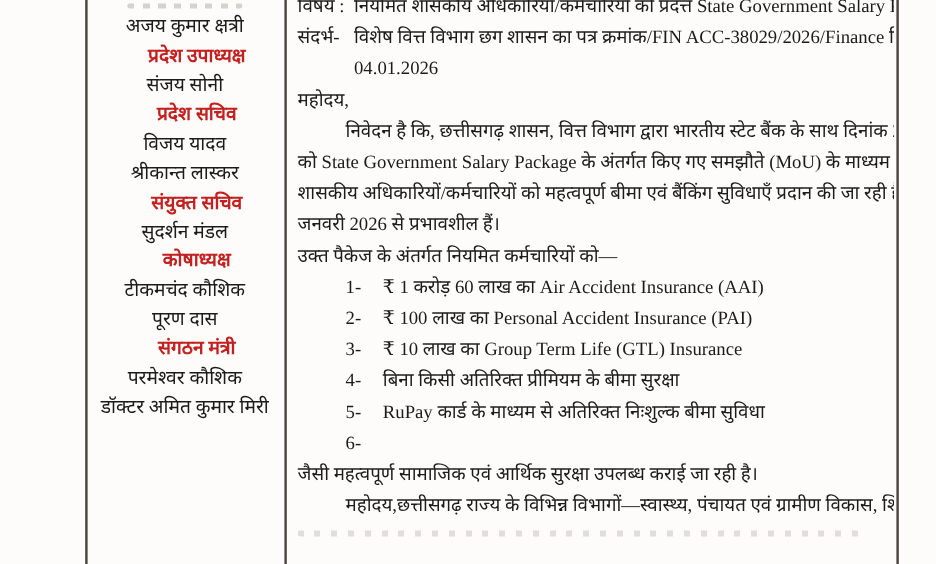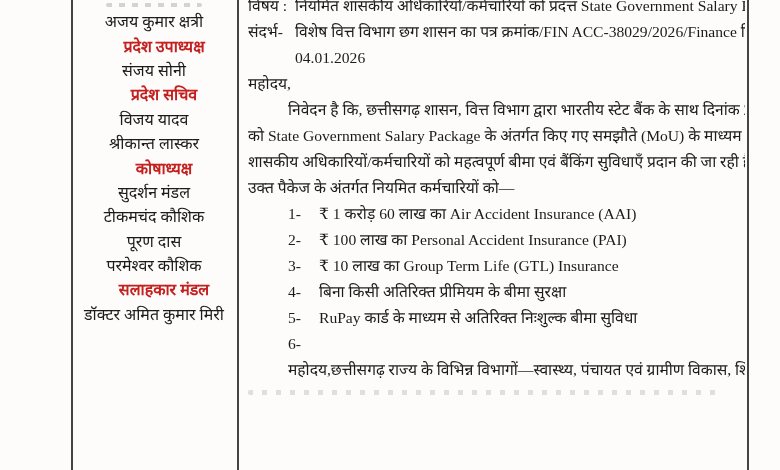--- a/index.html
+++ b/index.html
@@ -60,6 +60,7 @@
   <div class="s-row designation">प्रदेश सचिव</div>
   <div class="s-row">विजय यादव</div>
   <div class="s-row">श्रीकान्त लास्कर</div>
+  <div class="s-row designation">संयुक्त सचिव</div>
   <div class="s-row designation">कोषाध्यक्ष</div>
   <div class="s-row">सुदर्शन मंडल</div>
   <div class="s-row">टीकमचंद कौशिक</div>

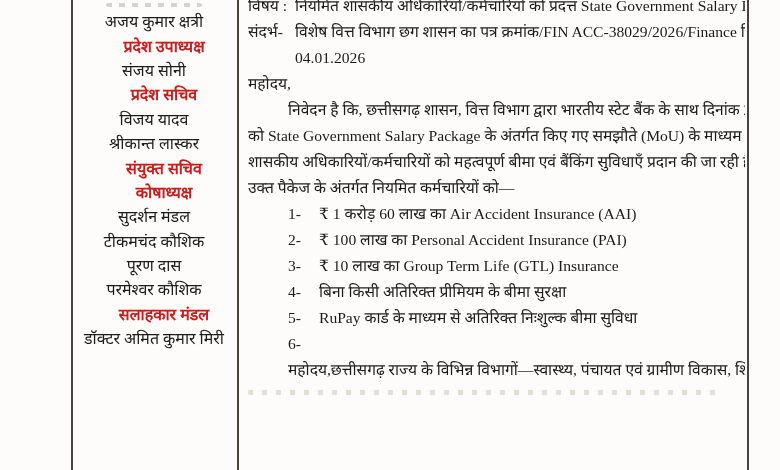--- a/index.html
+++ b/index.html
@@ -89,6 +89,7 @@
     <div class="line indent">निवेदन है कि, छत्तीसगढ़ शासन, वित्त विभाग द्वारा भारतीय स्टेट बैंक के साथ दिनांक 22 दिसंबर 2025</div>
     <div class="line">को State Government Salary Package के अंतर्गत किए गए समझौते (MoU) के माध्यम से राज्य के नियमित</div>
     <div class="line">शासकीय अधिकारियों/कर्मचारियों को महत्वपूर्ण बीमा एवं बैंकिंग सुविधाएँ प्रदान की जा रही हैं, जो दिनांक 04</div>
+    <div class="line">जनवरी 2026 से प्रभावशील हैं।</div>
   </div>
 
   <div class="line">उक्त पैकेज के अंतर्गत नियमित कर्मचारियों को—</div>

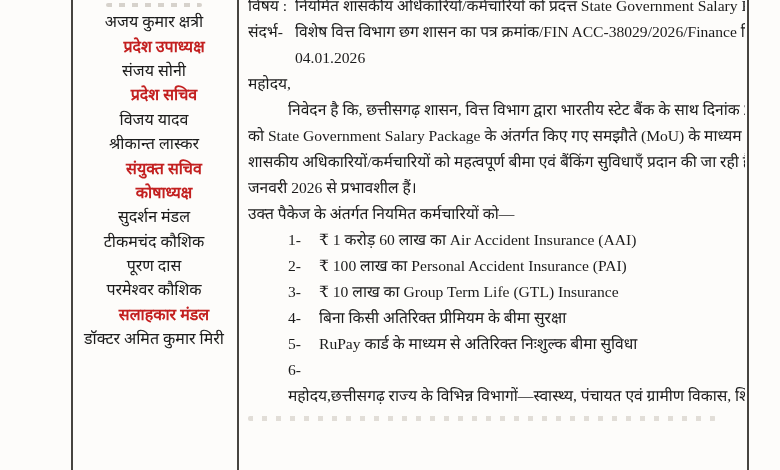--- a/index.html
+++ b/index.html
@@ -61,8 +61,8 @@
   <div class="s-row">विजय यादव</div>
   <div class="s-row">श्रीकान्त लास्कर</div>
   <div class="s-row designation">संयुक्त सचिव</div>
+  <div class="s-row">सुदर्शन मंडल</div>
   <div class="s-row designation">कोषाध्यक्ष</div>
-  <div class="s-row">सुदर्शन मंडल</div>
   <div class="s-row">टीकमचंद कौशिक</div>
   <div class="s-row">पूरण दास</div>
   <div class="s-row">परमेश्वर कौशिक</div>

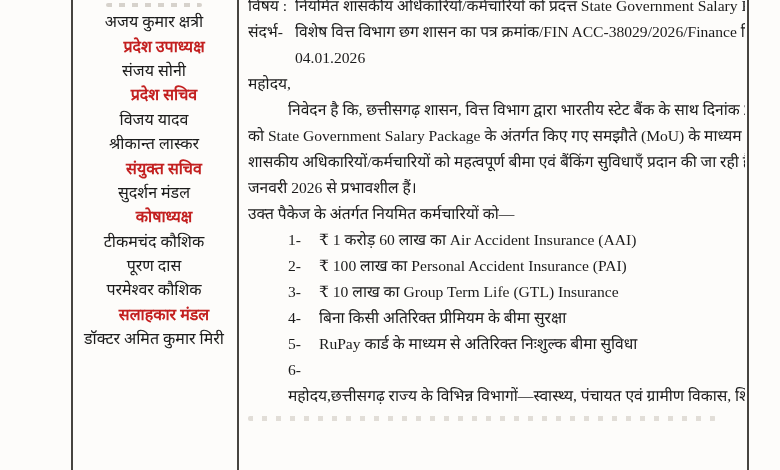--- a/index.html
+++ b/index.html
@@ -65,6 +65,7 @@
   <div class="s-row designation">कोषाध्यक्ष</div>
   <div class="s-row">टीकमचंद कौशिक</div>
   <div class="s-row">पूरण दास</div>
+  <div class="s-row designation">संगठन मंत्री</div>
   <div class="s-row">परमेश्वर कौशिक</div>
   <div class="s-row designation">सलाहकार मंडल</div>
   <div class="s-row">डॉक्टर अमित कुमार मिरी</div>

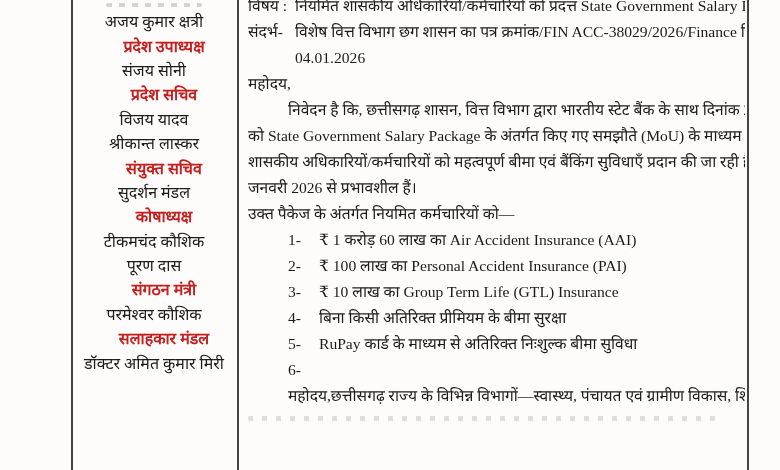--- a/index.html
+++ b/index.html
@@ -67,7 +67,6 @@
   <div class="s-row">पूरण दास</div>
   <div class="s-row designation">संगठन मंत्री</div>
   <div class="s-row">परमेश्वर कौशिक</div>
-  <div class="s-row designation">सलाहकार मंडल</div>
   <div class="s-row">डॉक्टर अमित कुमार मिरी</div>
 </div>
 

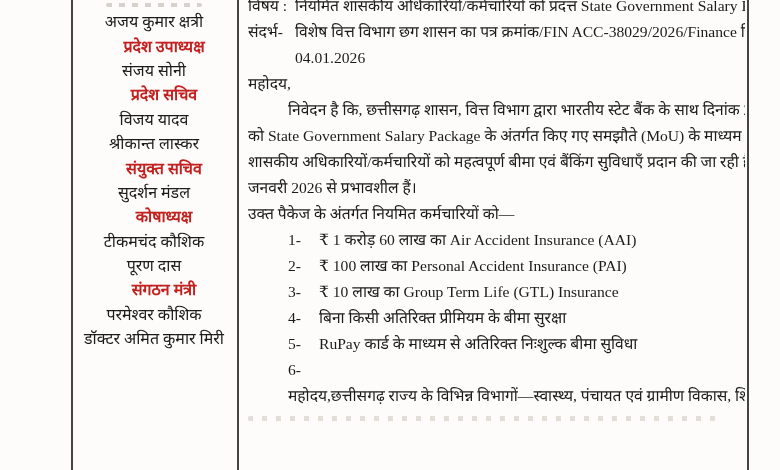--- a/index.html
+++ b/index.html
@@ -120,6 +120,7 @@
     </div>
   </div>
 
+  <div class="line">जैसी महत्वपूर्ण सामाजिक एवं आर्थिक सुरक्षा उपलब्ध कराई जा रही है।</div>
   <div class="line indent">महोदय,छत्तीसगढ़ राज्य के विभिन्न विभागों—स्वास्थ्य, पंचायत एवं ग्रामीण विकास, शिक्षा, महिला</div>
   <div class="cut-bottom"></div>
 

